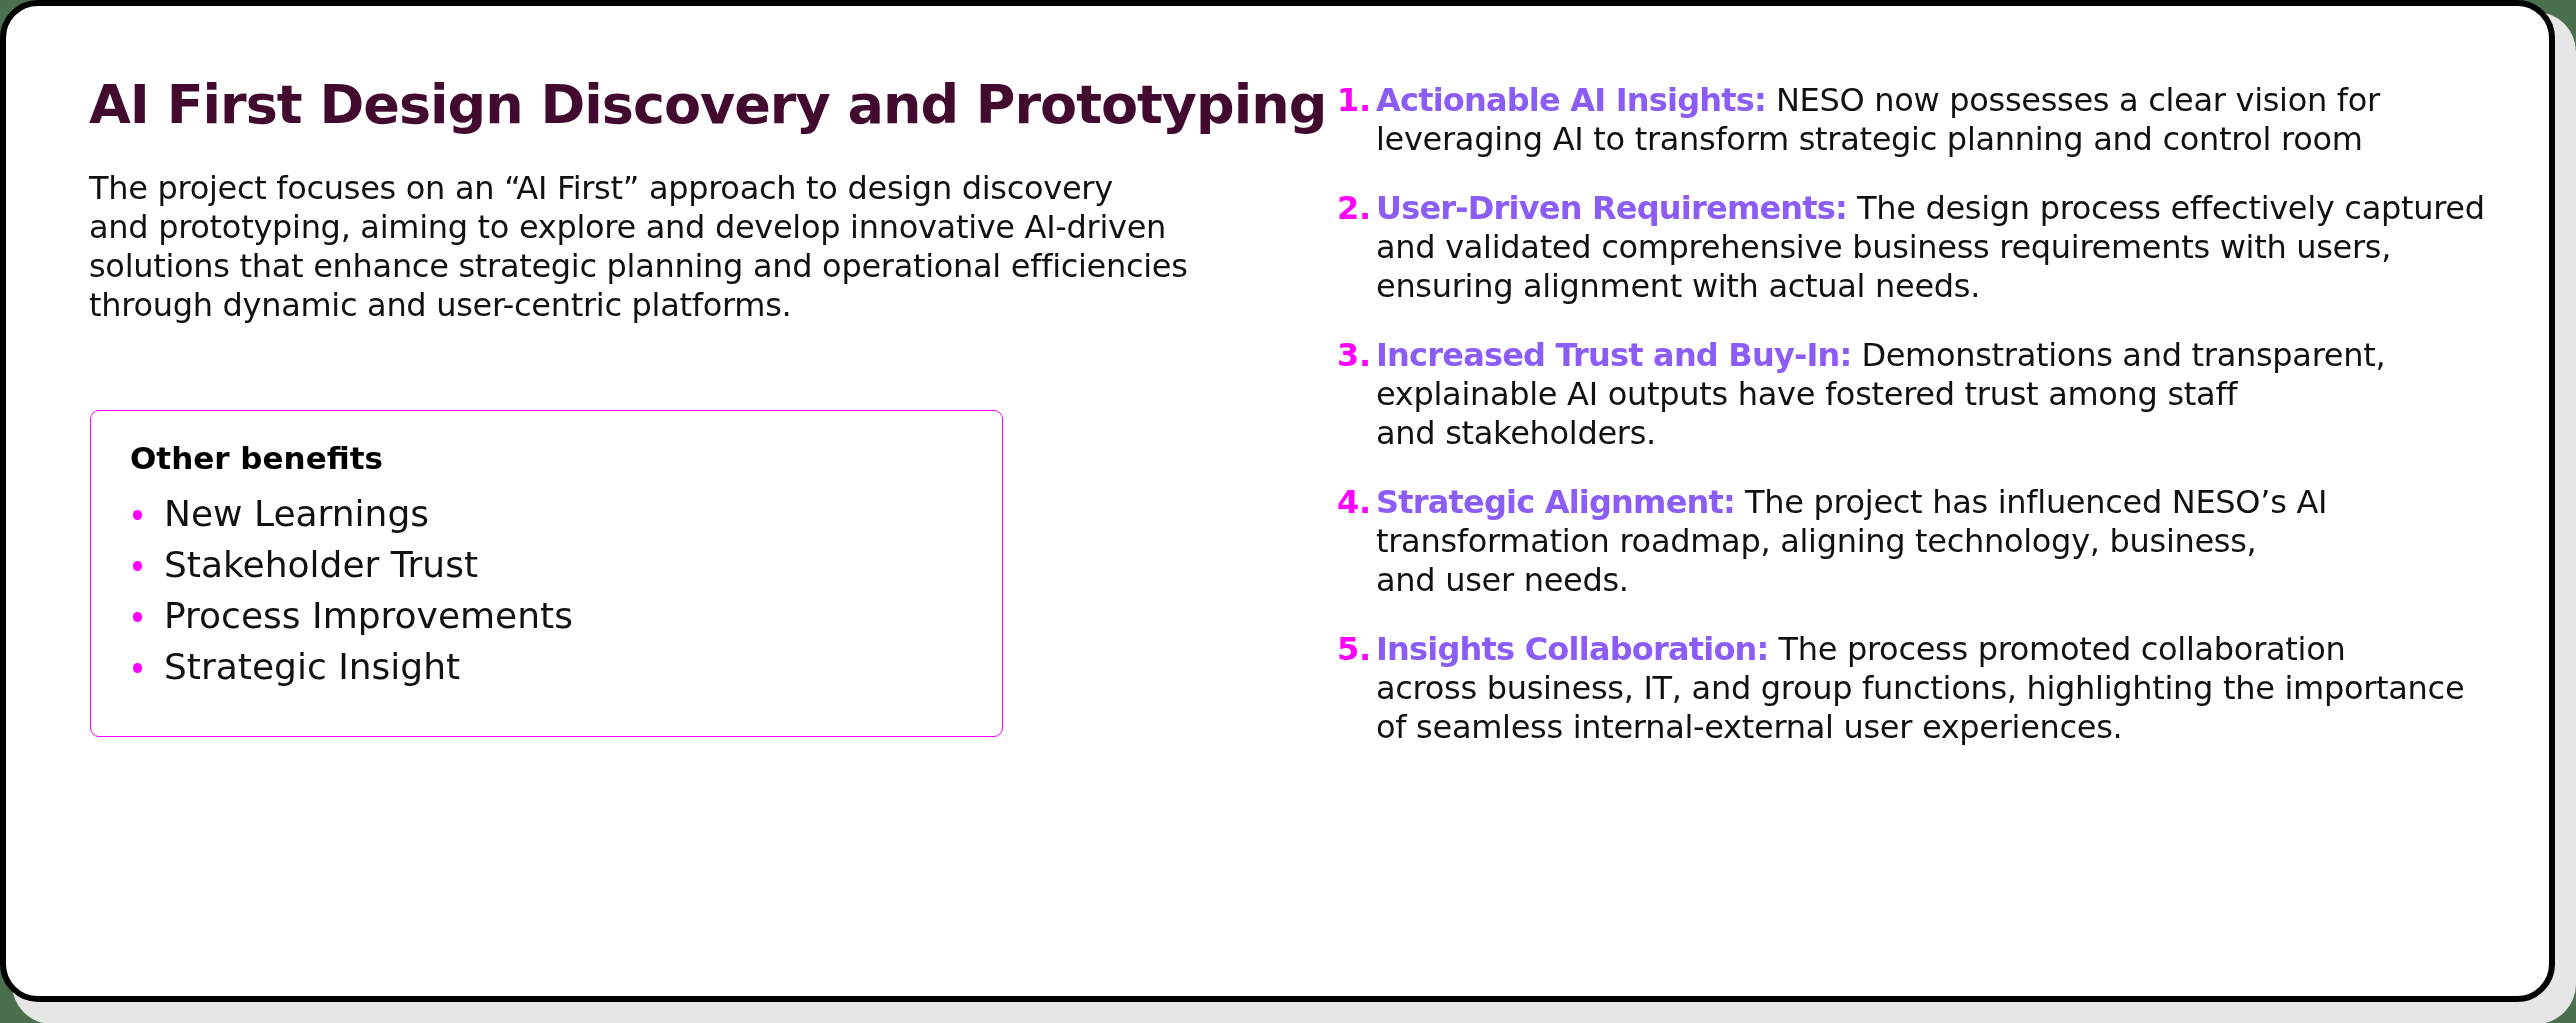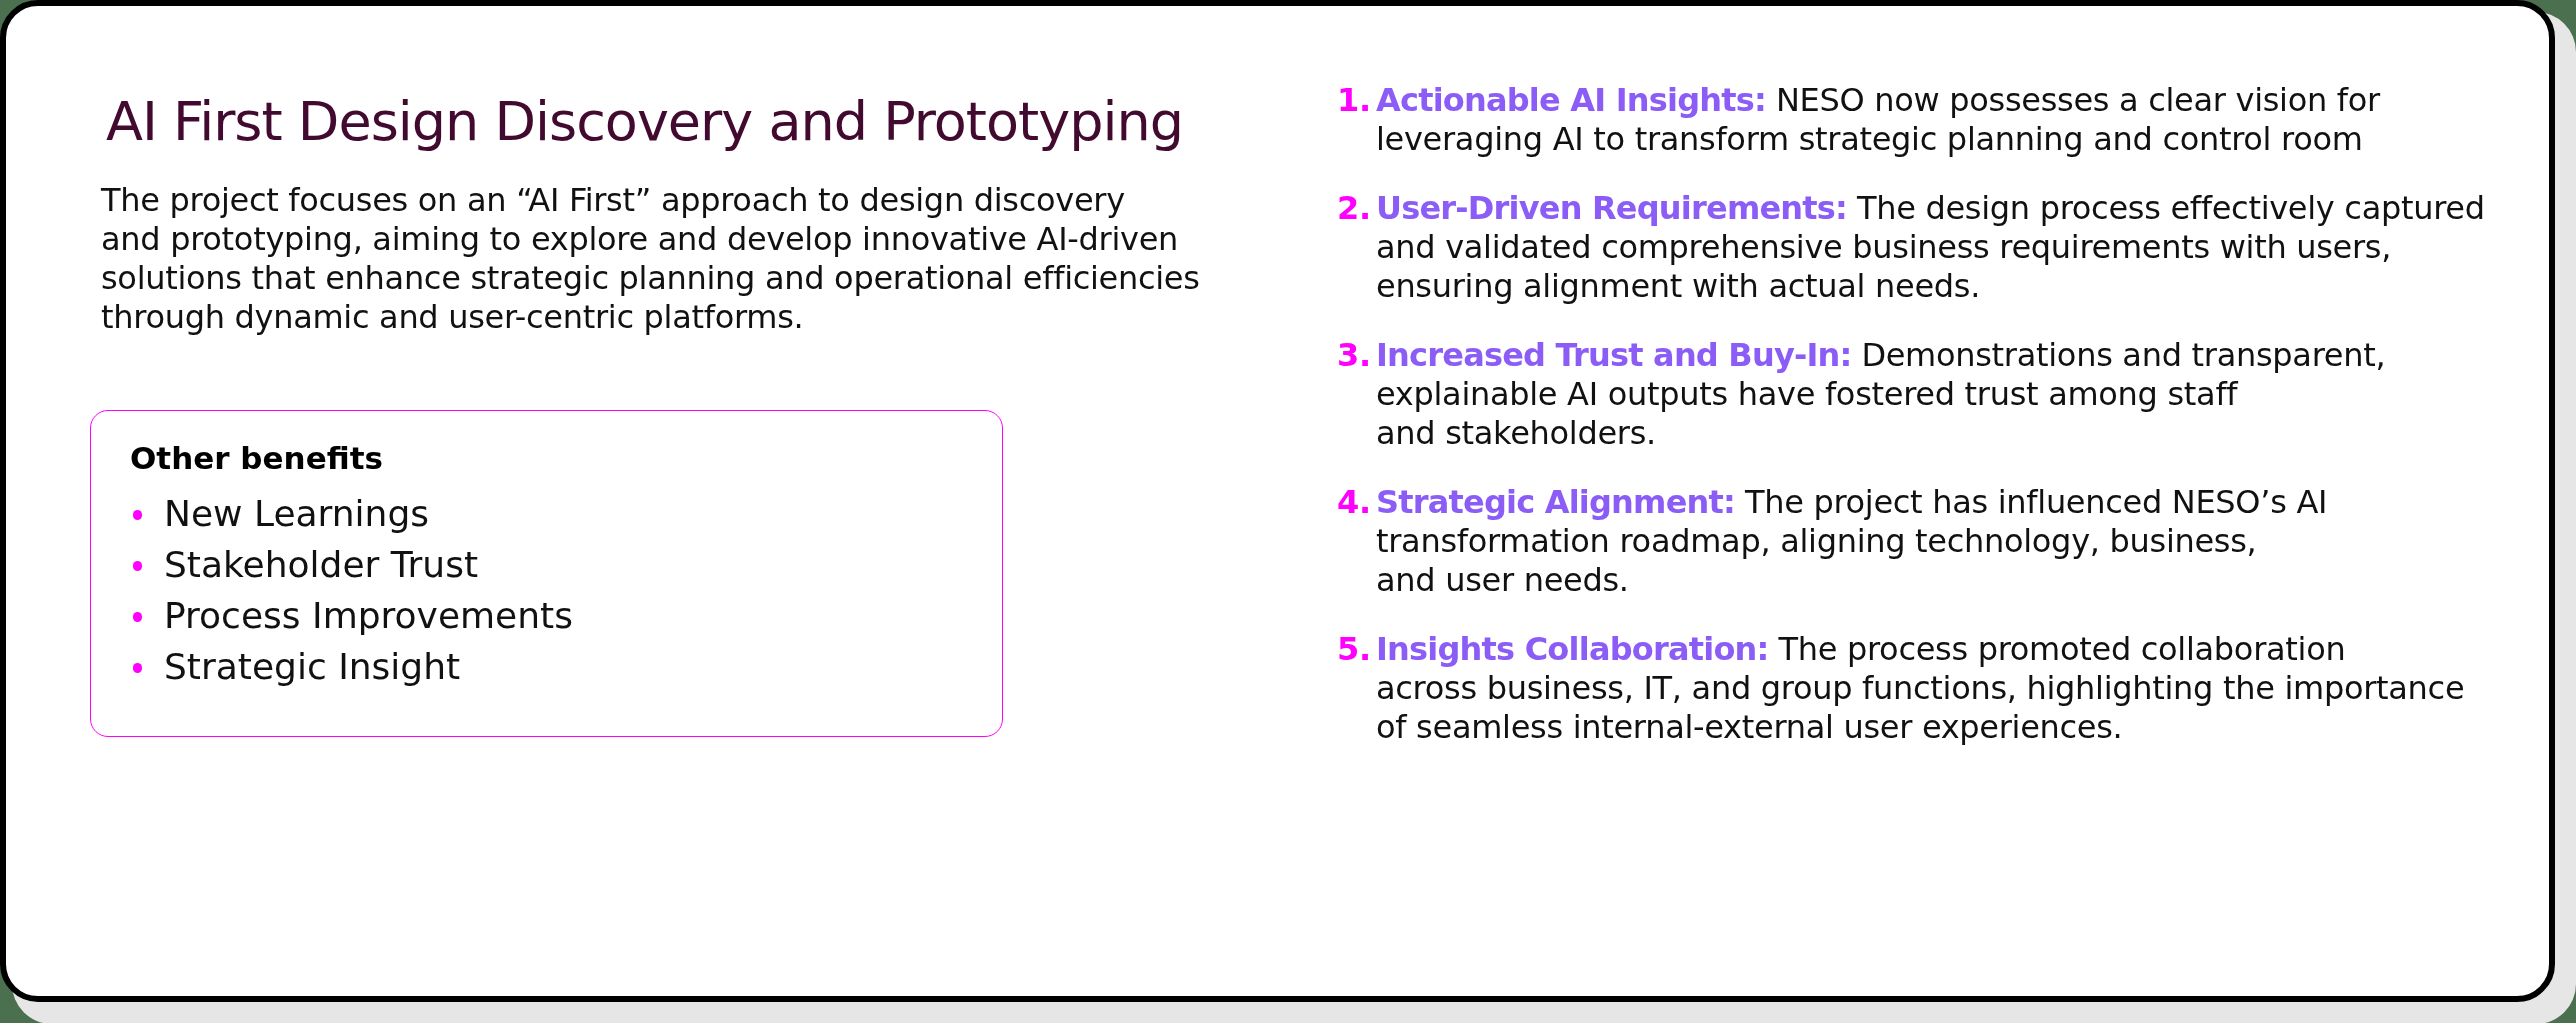--- a/index.html
+++ b/index.html
@@ -19,8 +19,8 @@
     border:6.7px solid #000000; border-radius:38px;
   }
   .title {
-    position:absolute; left:83px; top:67px; margin:17px;
-    font-size:54px; font-weight:normal; color:#430a30;
+    position:absolute; left:83px; top:67px; margin:0;
+    font-size:54px; font-weight:bold; color:#430a30;
     letter-spacing:-1px; white-space:nowrap;
   }
   .intro {

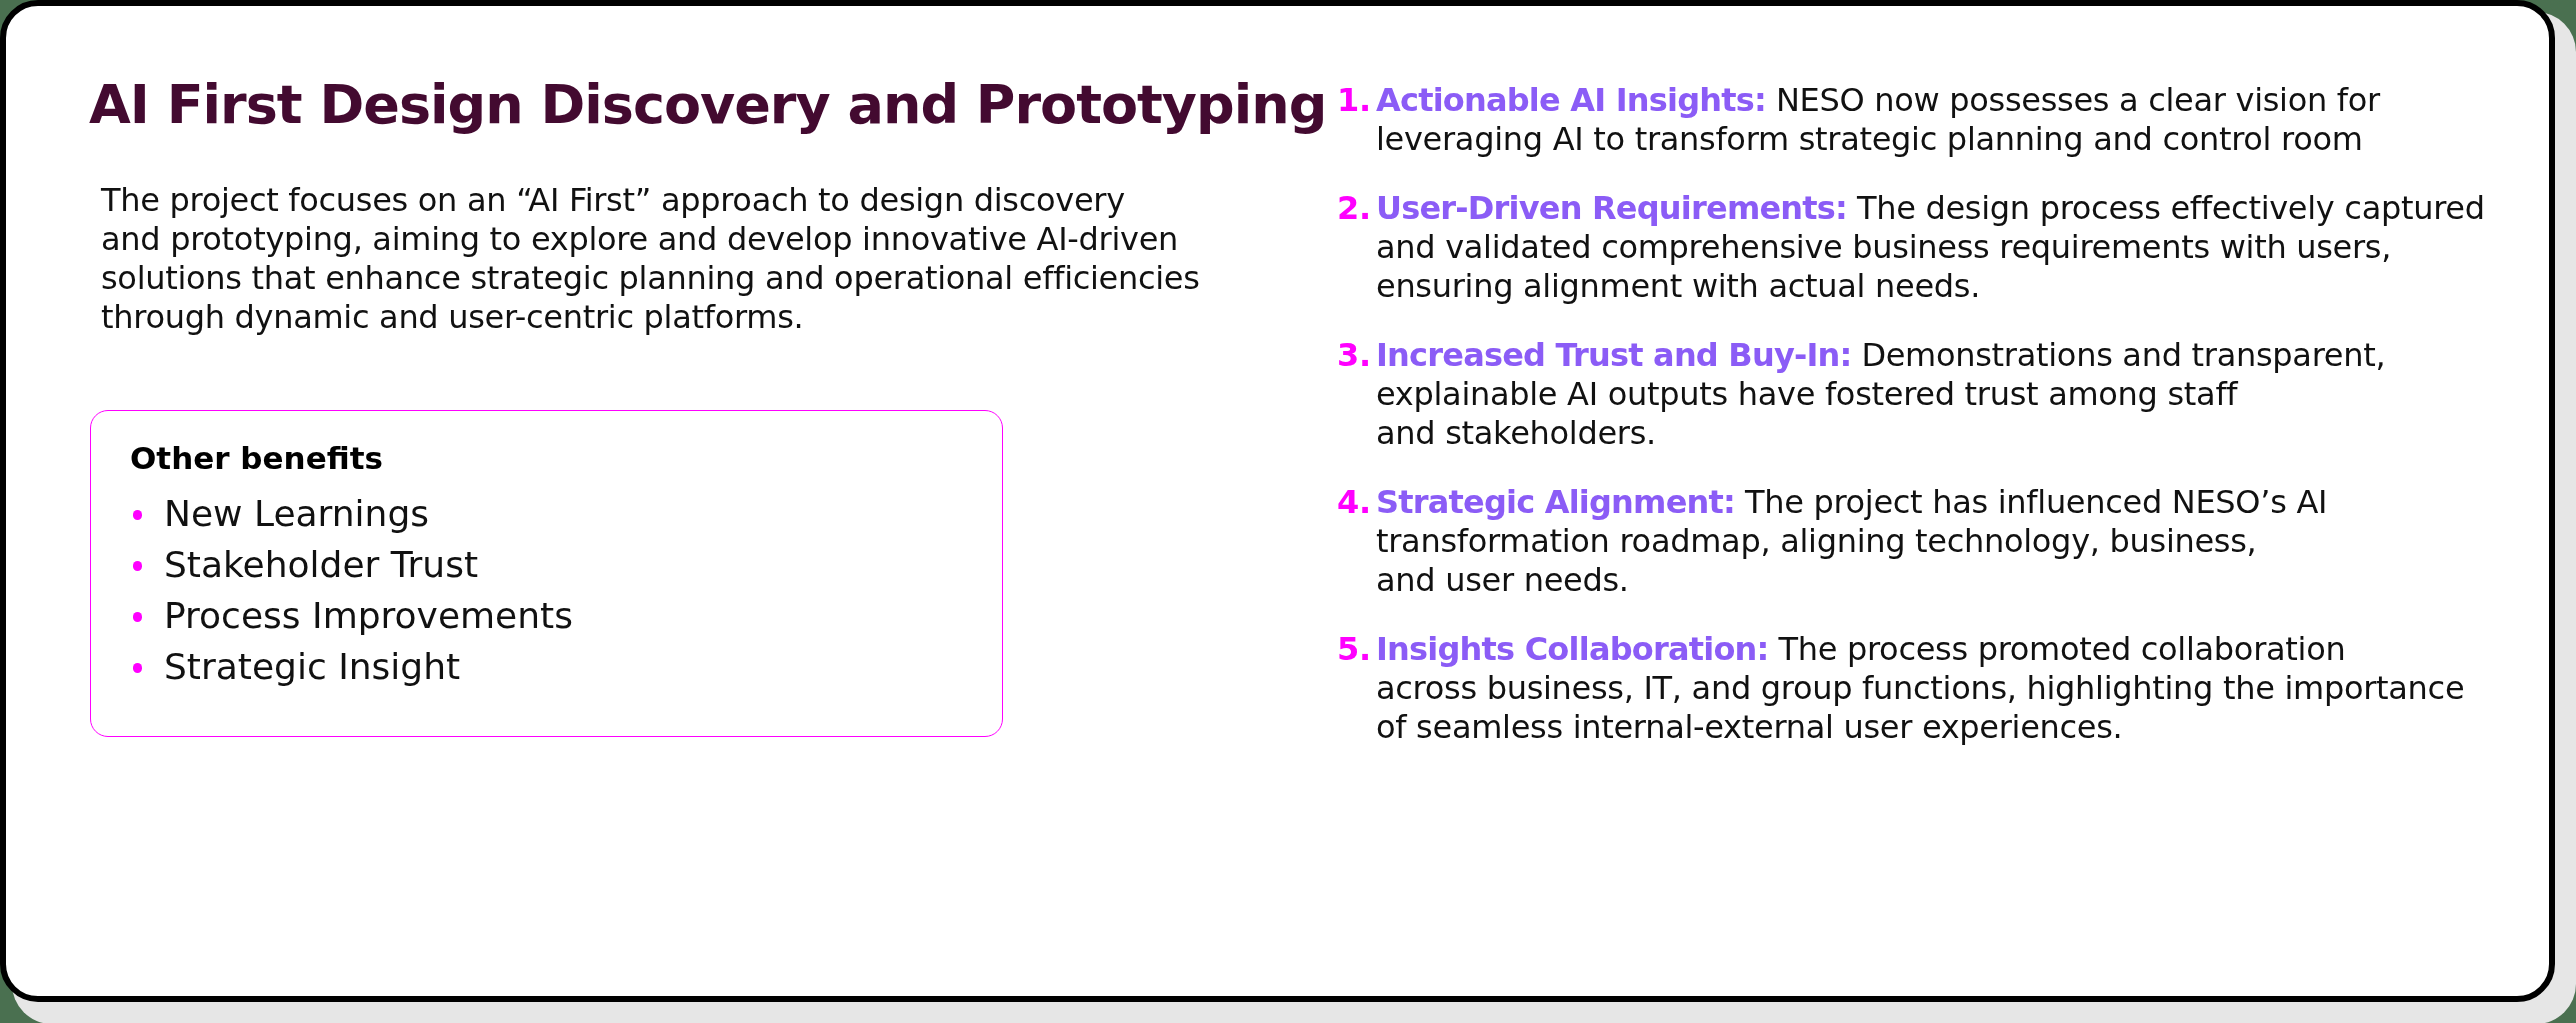--- a/index.html
+++ b/index.html
@@ -24,7 +24,7 @@
     letter-spacing:-1px; white-space:nowrap;
   }
   .intro {
-    position:absolute; left:83px; top:163px; width:1153px; margin:12px;
+    position:absolute; left:83px; top:163px; width:1153px; margin:0;
     font-size:32px; line-height:39px; color:#111111;
     letter-spacing:-0.3px;
   }

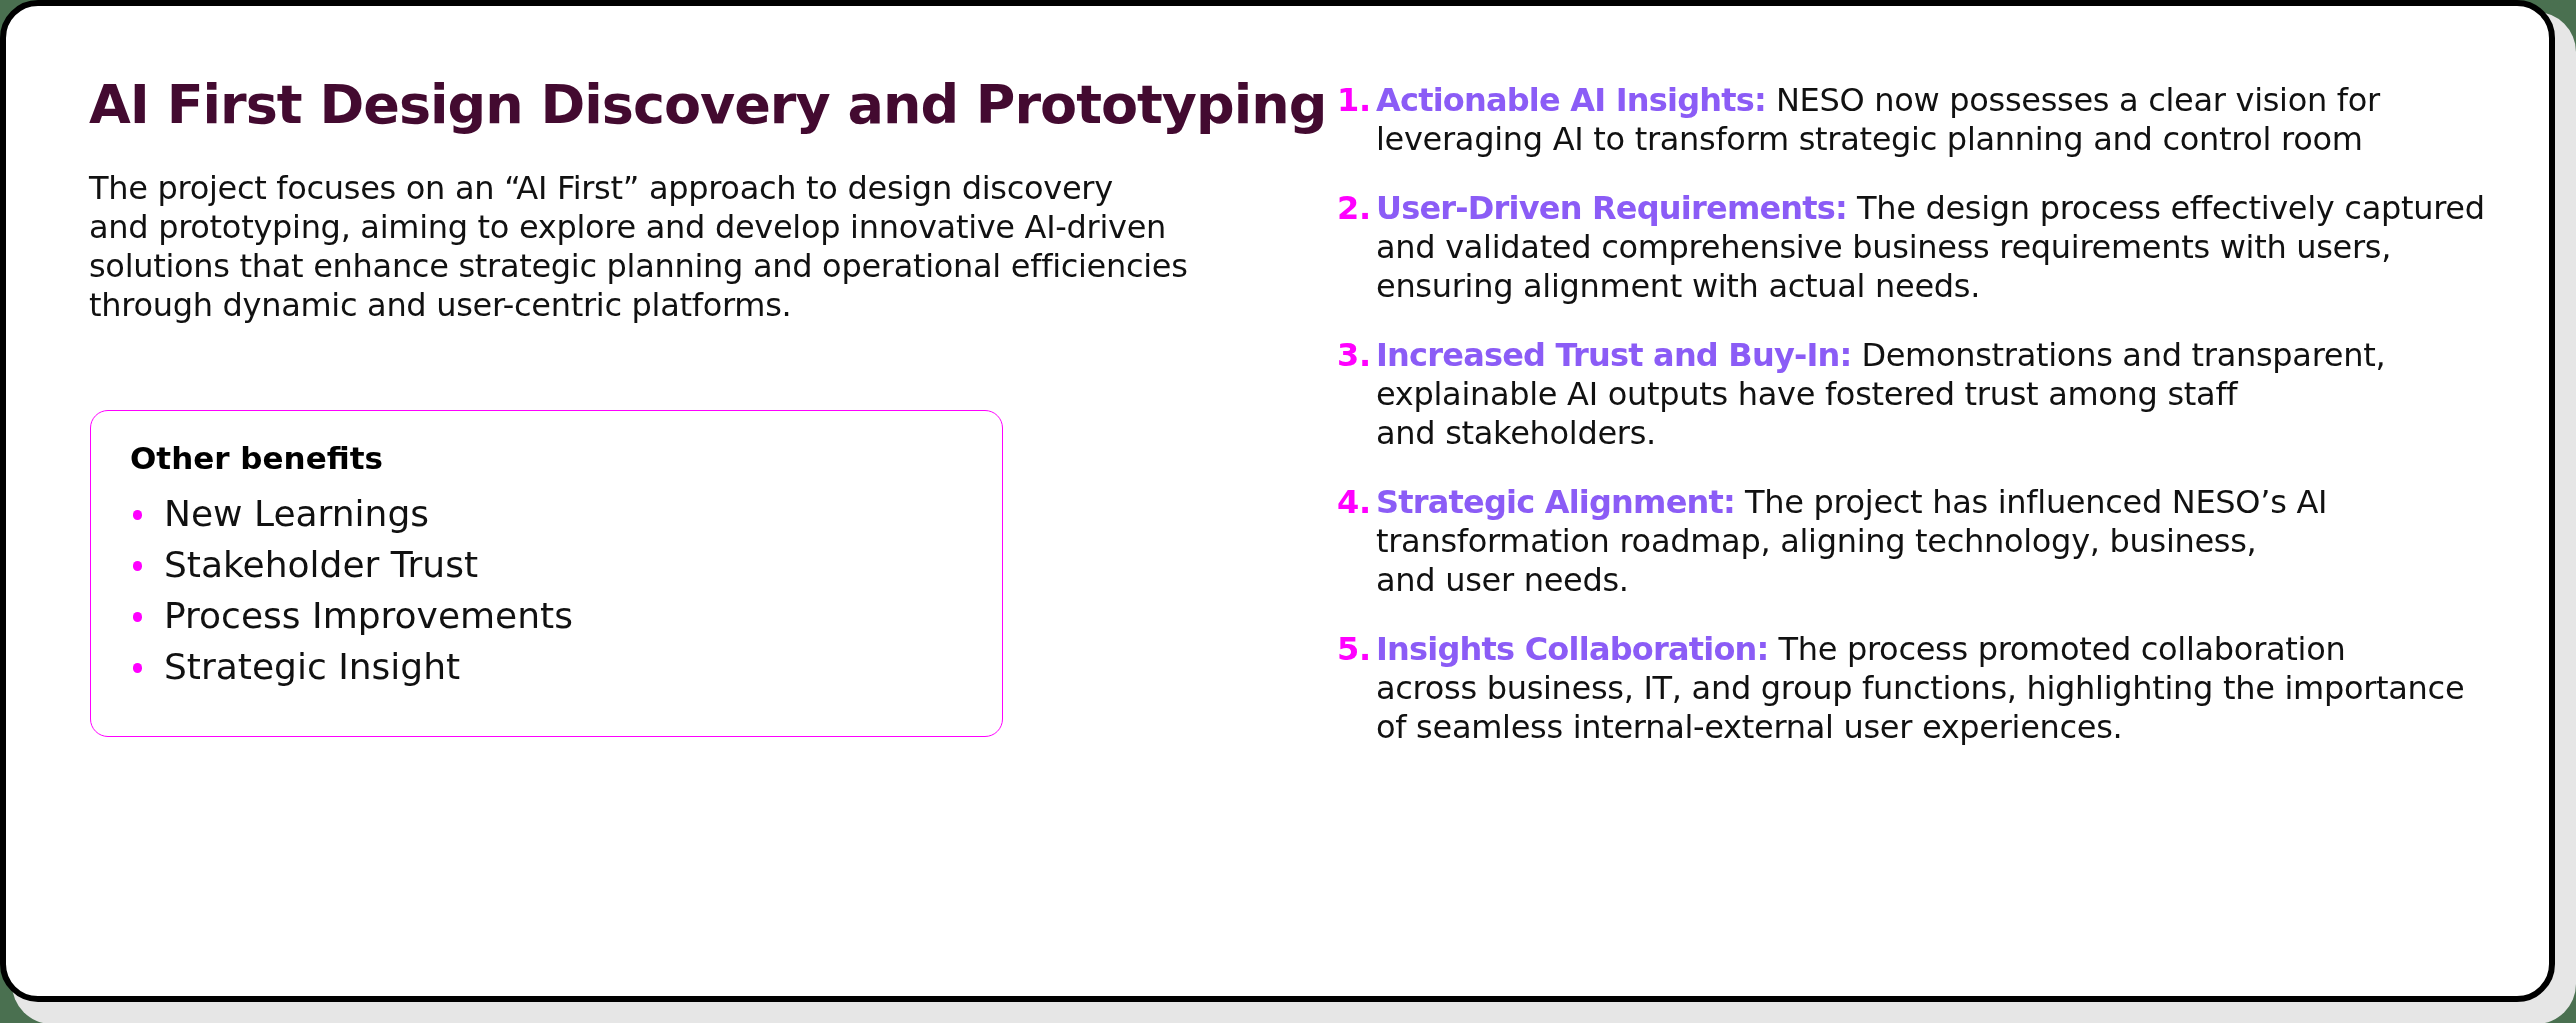--- a/index.html
+++ b/index.html
@@ -31,7 +31,7 @@
   .intro span { display:block; white-space:nowrap; }
   .benefits-box {
     position:absolute; left:84px; top:404px; width:913px; height:327px;
-    box-sizing:border-box; border:1.9px solid #ff00ff; border-radius:18px;
+    box-sizing:border-box; border:1.9px solid #ff00ff; border-radius:9px;
   }
   .benefits-heading {
     position:absolute; left:39px; top:29px; margin:0;

